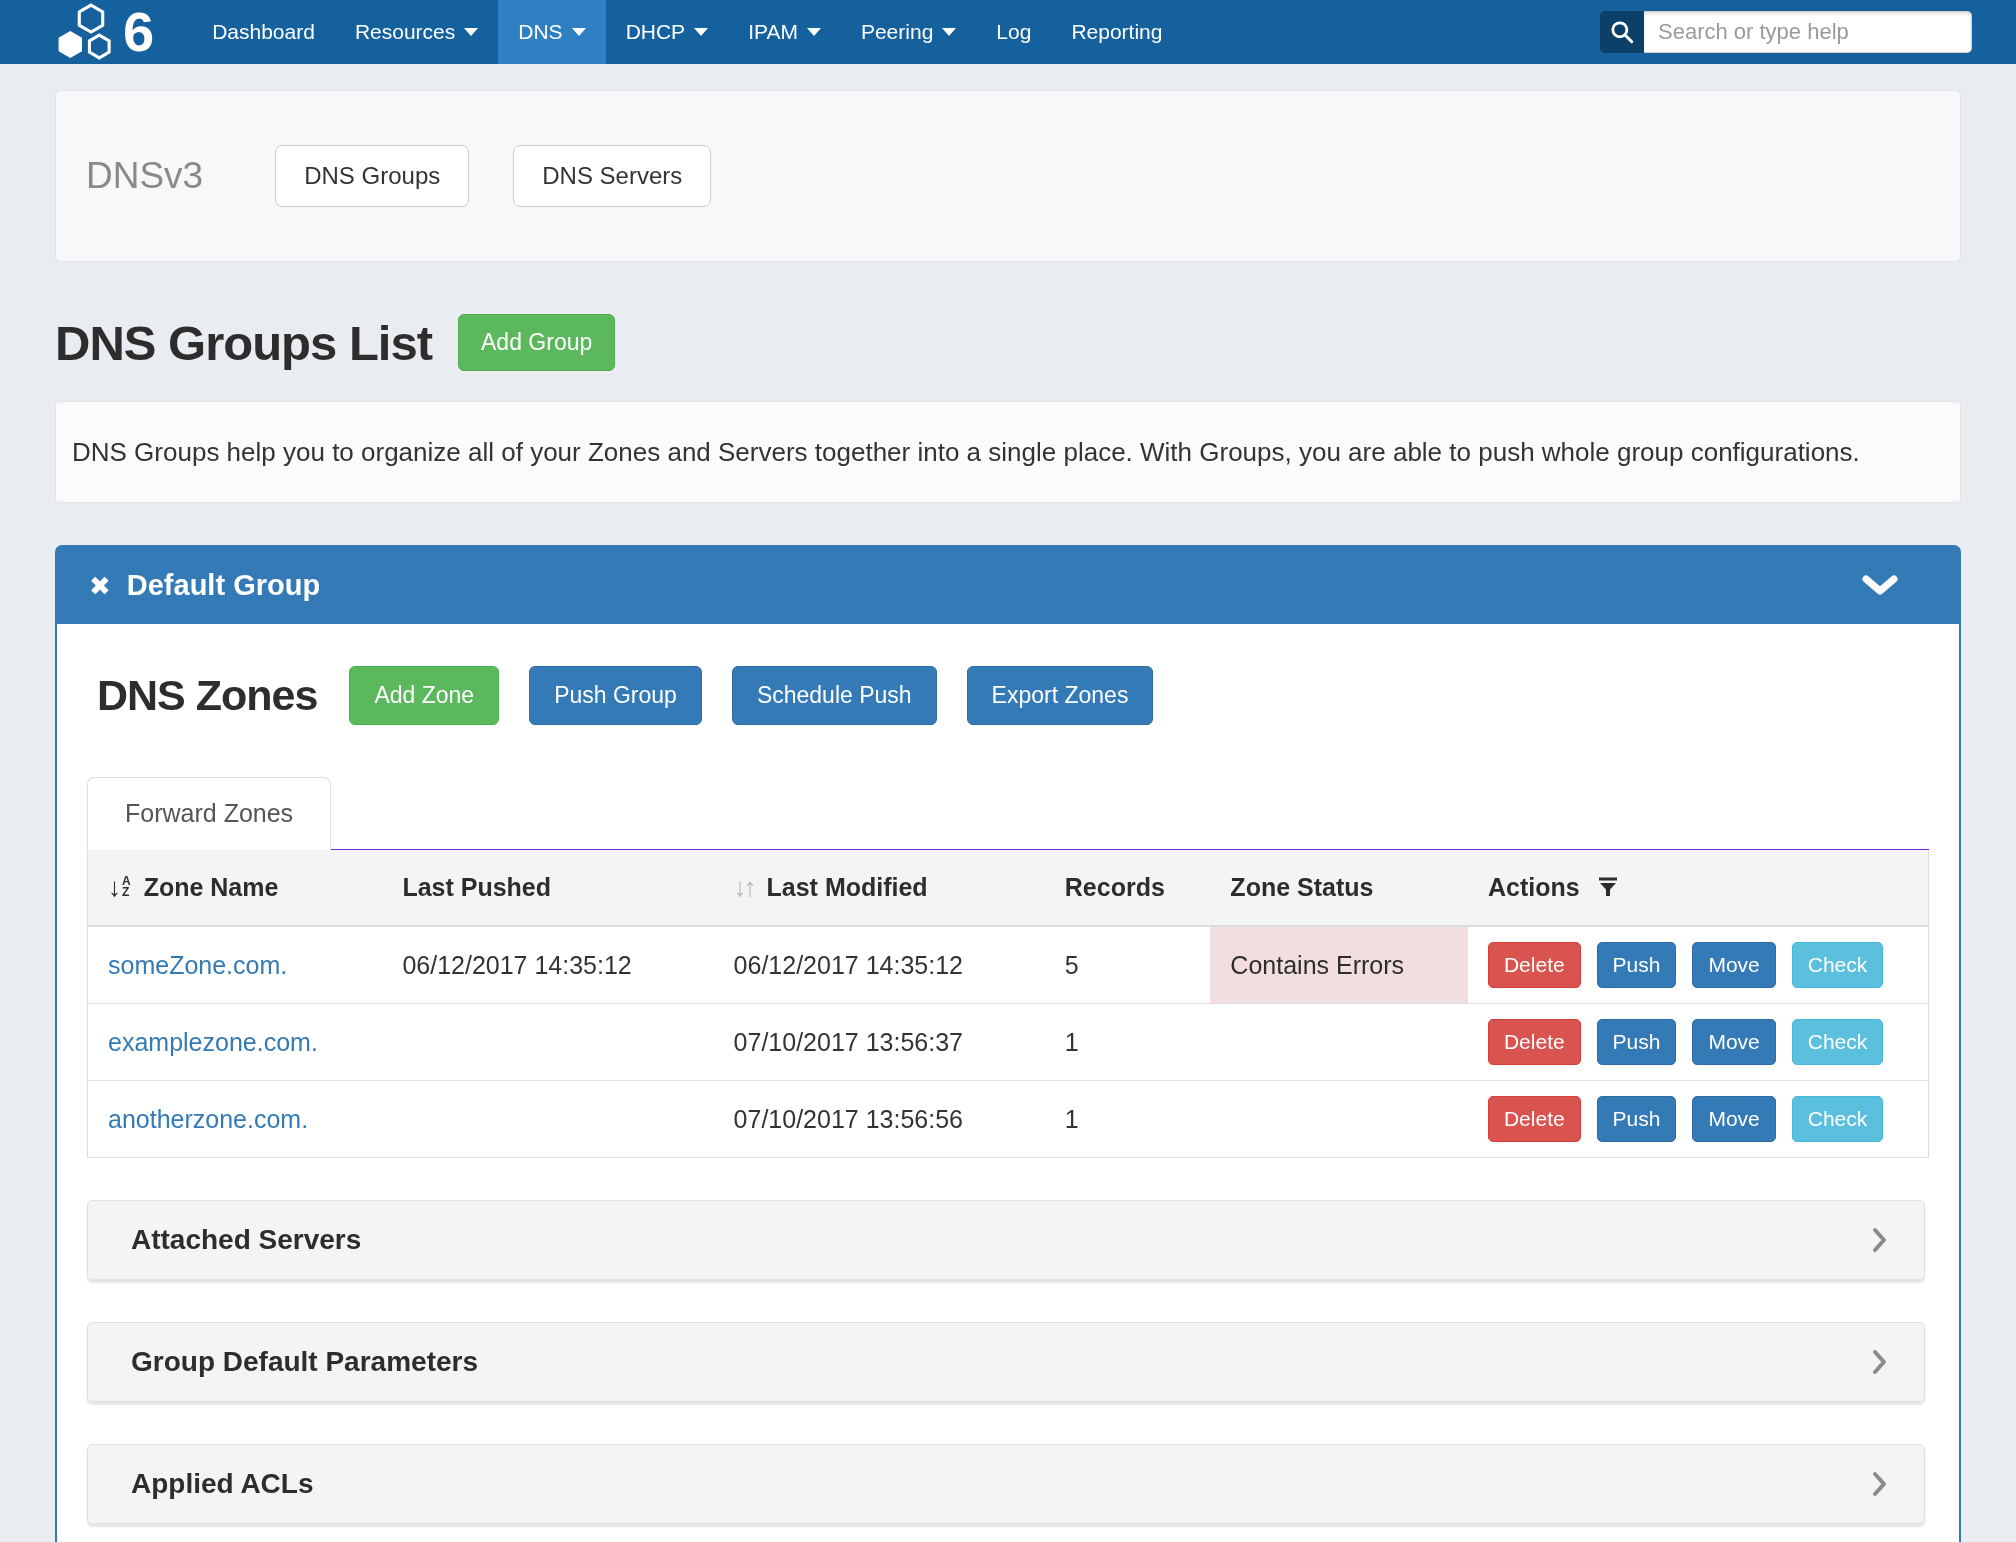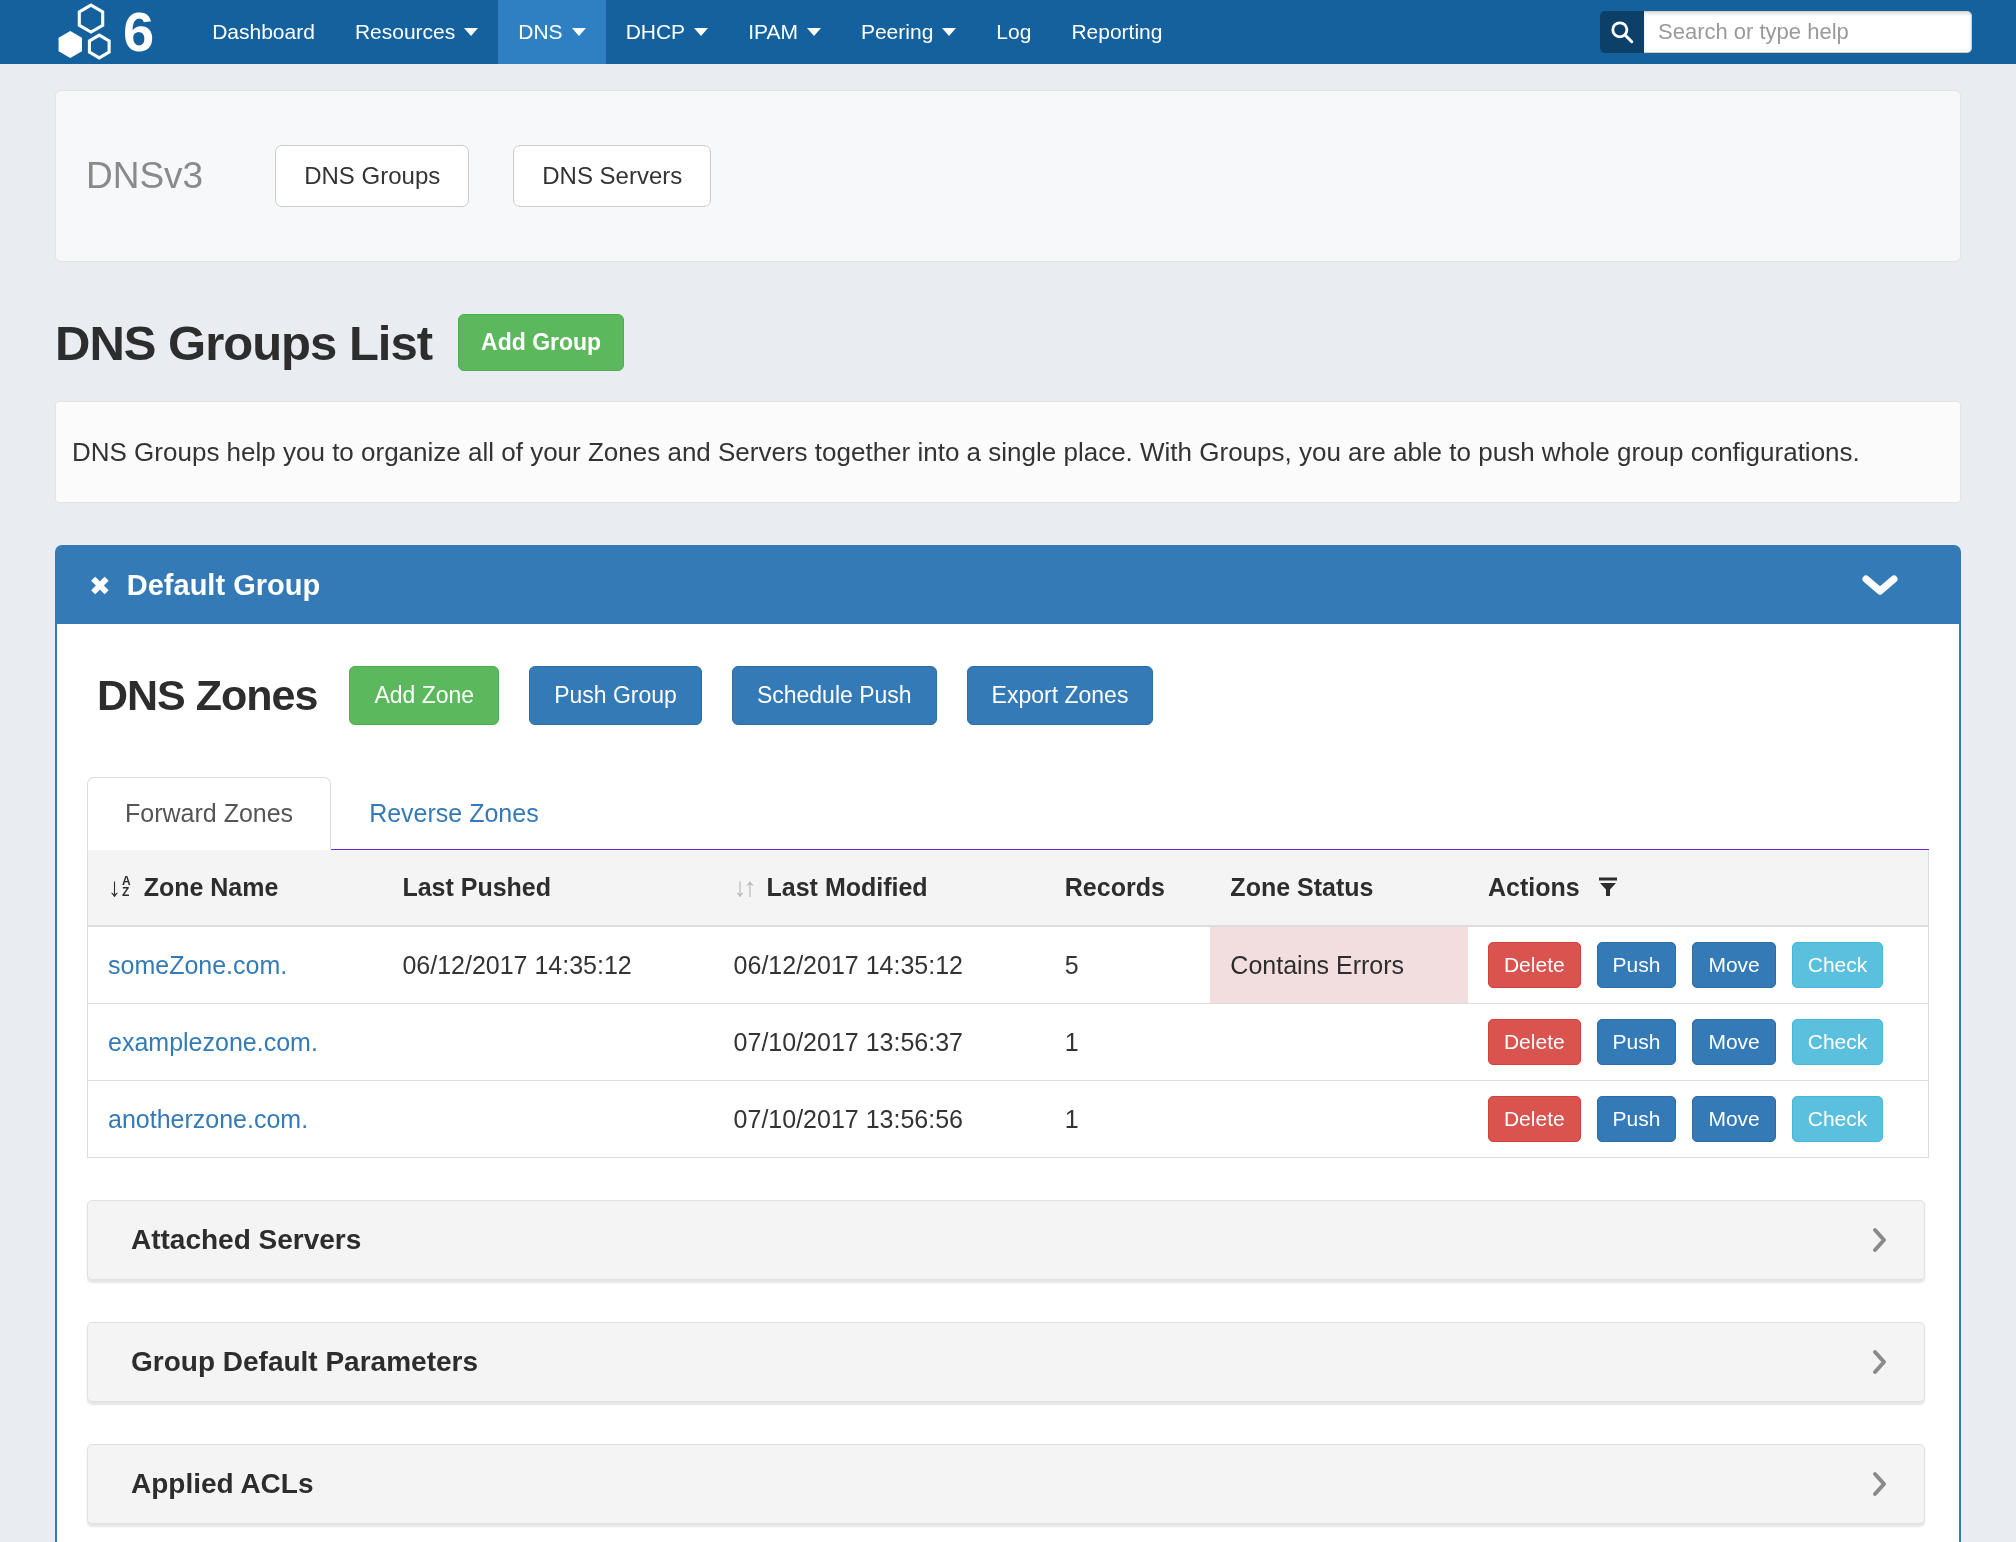--- a/index.html
+++ b/index.html
@@ -62,7 +62,7 @@
   .btn-blue   { background:#337ab7; border:1px solid #2e6da4; }
   .btn-red    { background:#d9534f; border:1px solid #d43f3a; }
   .btn-cyan   { background:#5bc0de; border:1px solid #46b8da; }
-  .btn-lg { font-size:23px; padding:14px 22px;font-weight:bold; }
+  .btn-lg { font-size:23px; padding:14px 22px; }
   .title-row .btn-lg { margin-left:26px; }
 
   

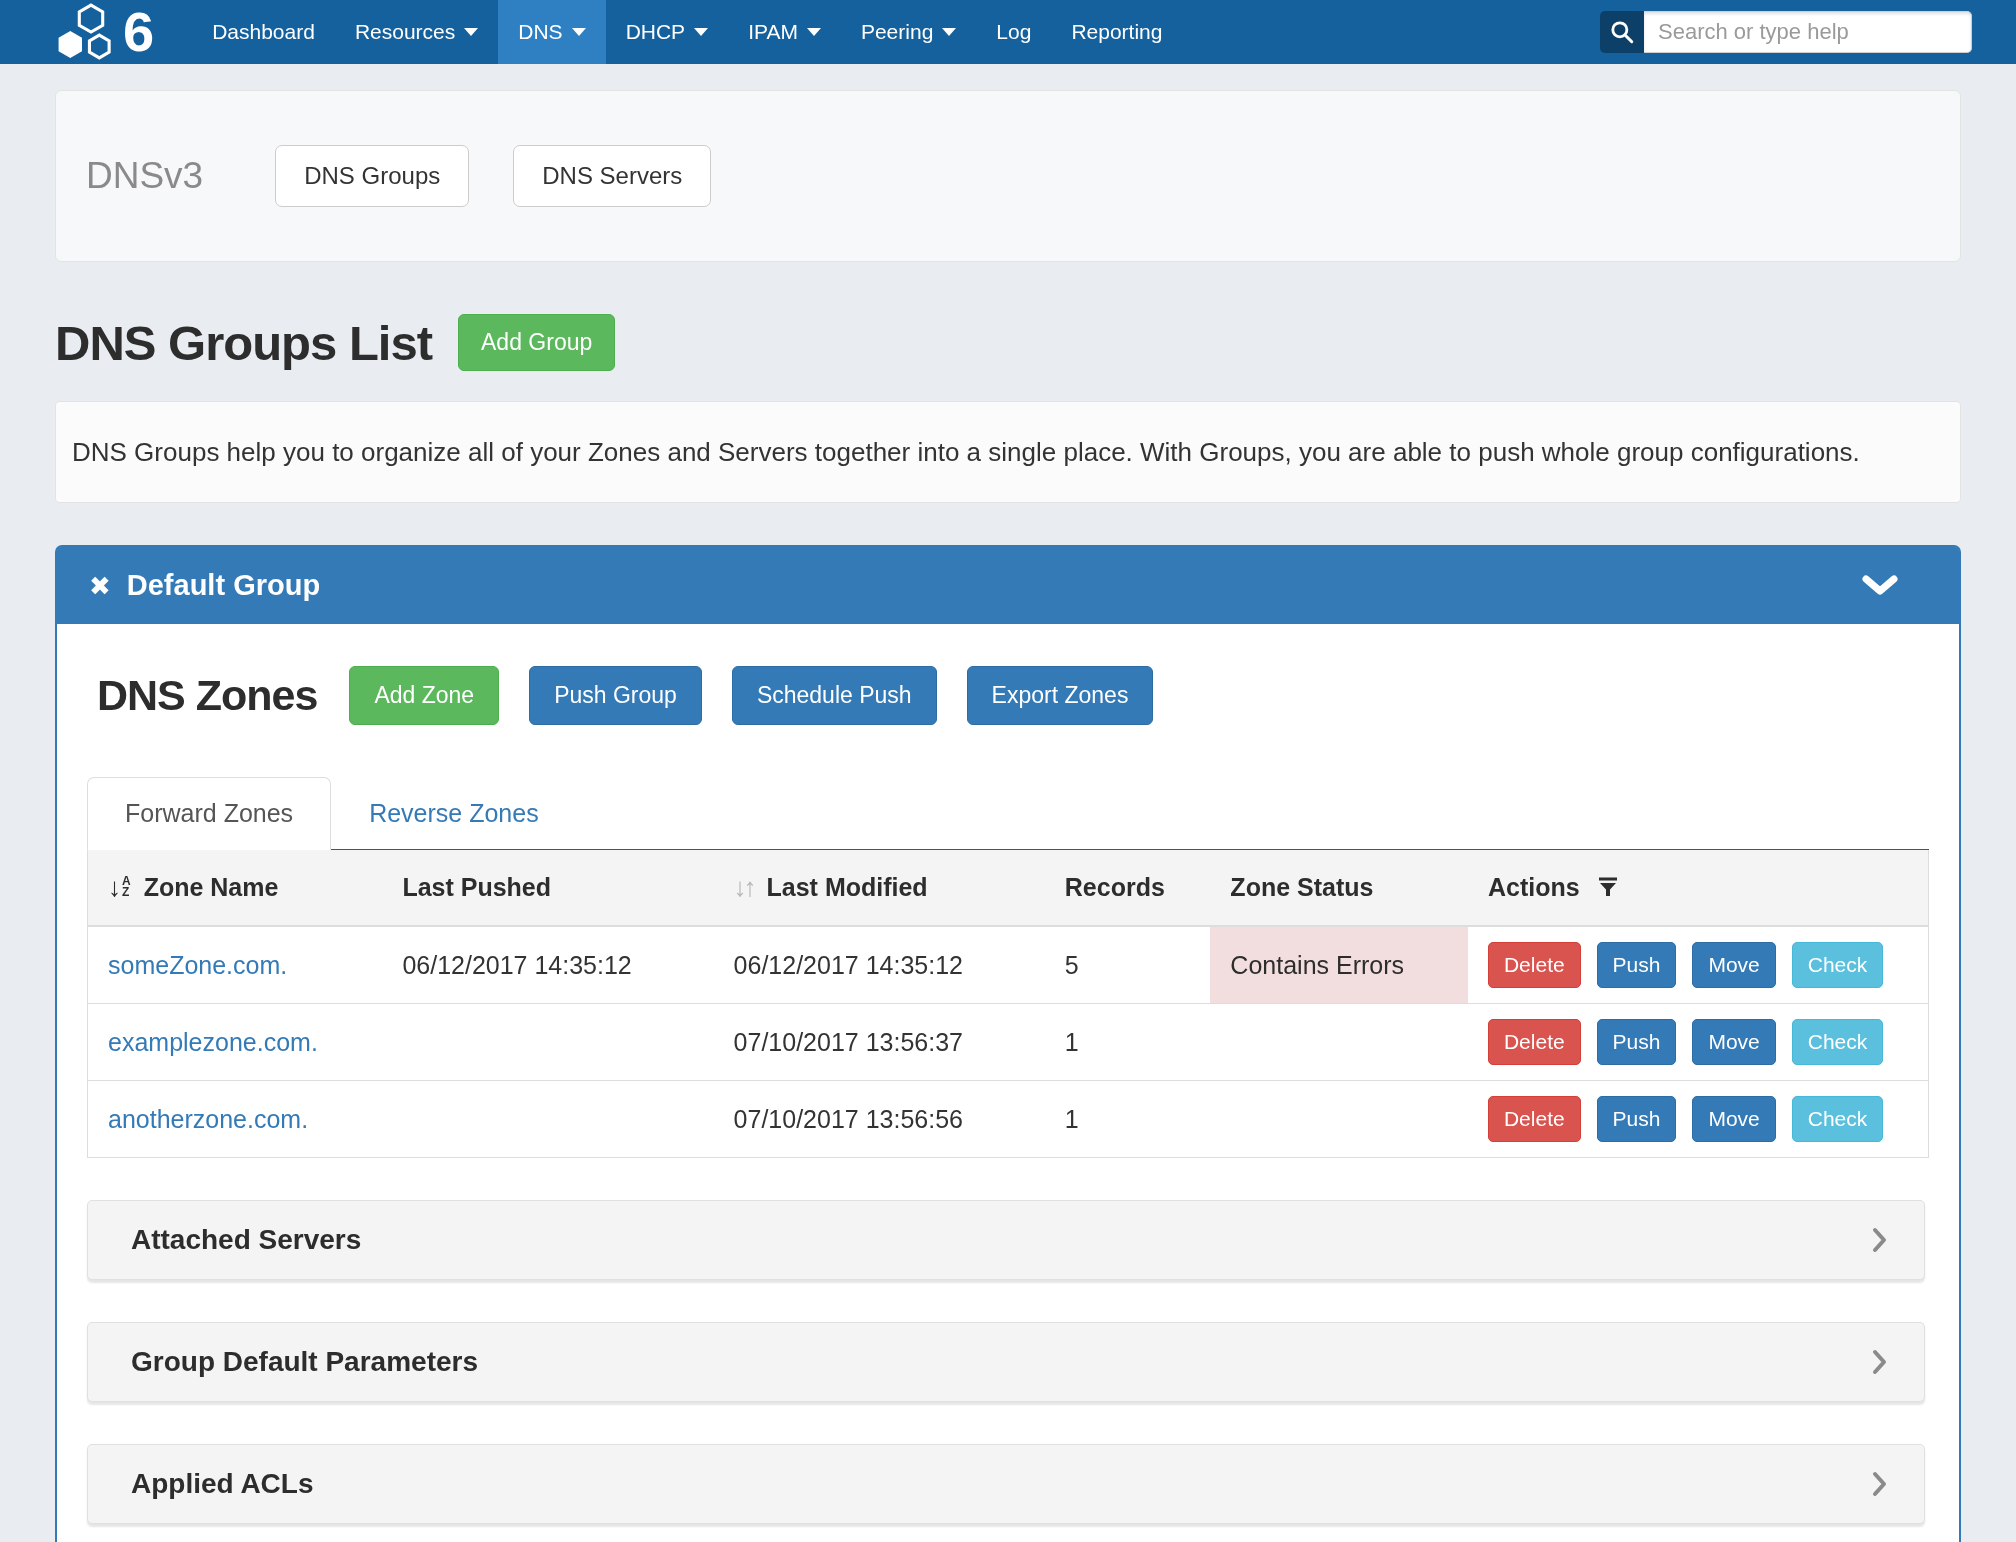--- a/index.html
+++ b/index.html
@@ -223,7 +223,6 @@
 
     <div class="tabs">
       <div class="tab active">Forward Zones</div>
-      <div class="tab">Reverse Zones</div>
     </div>
 
     <div class="table-wrap">

